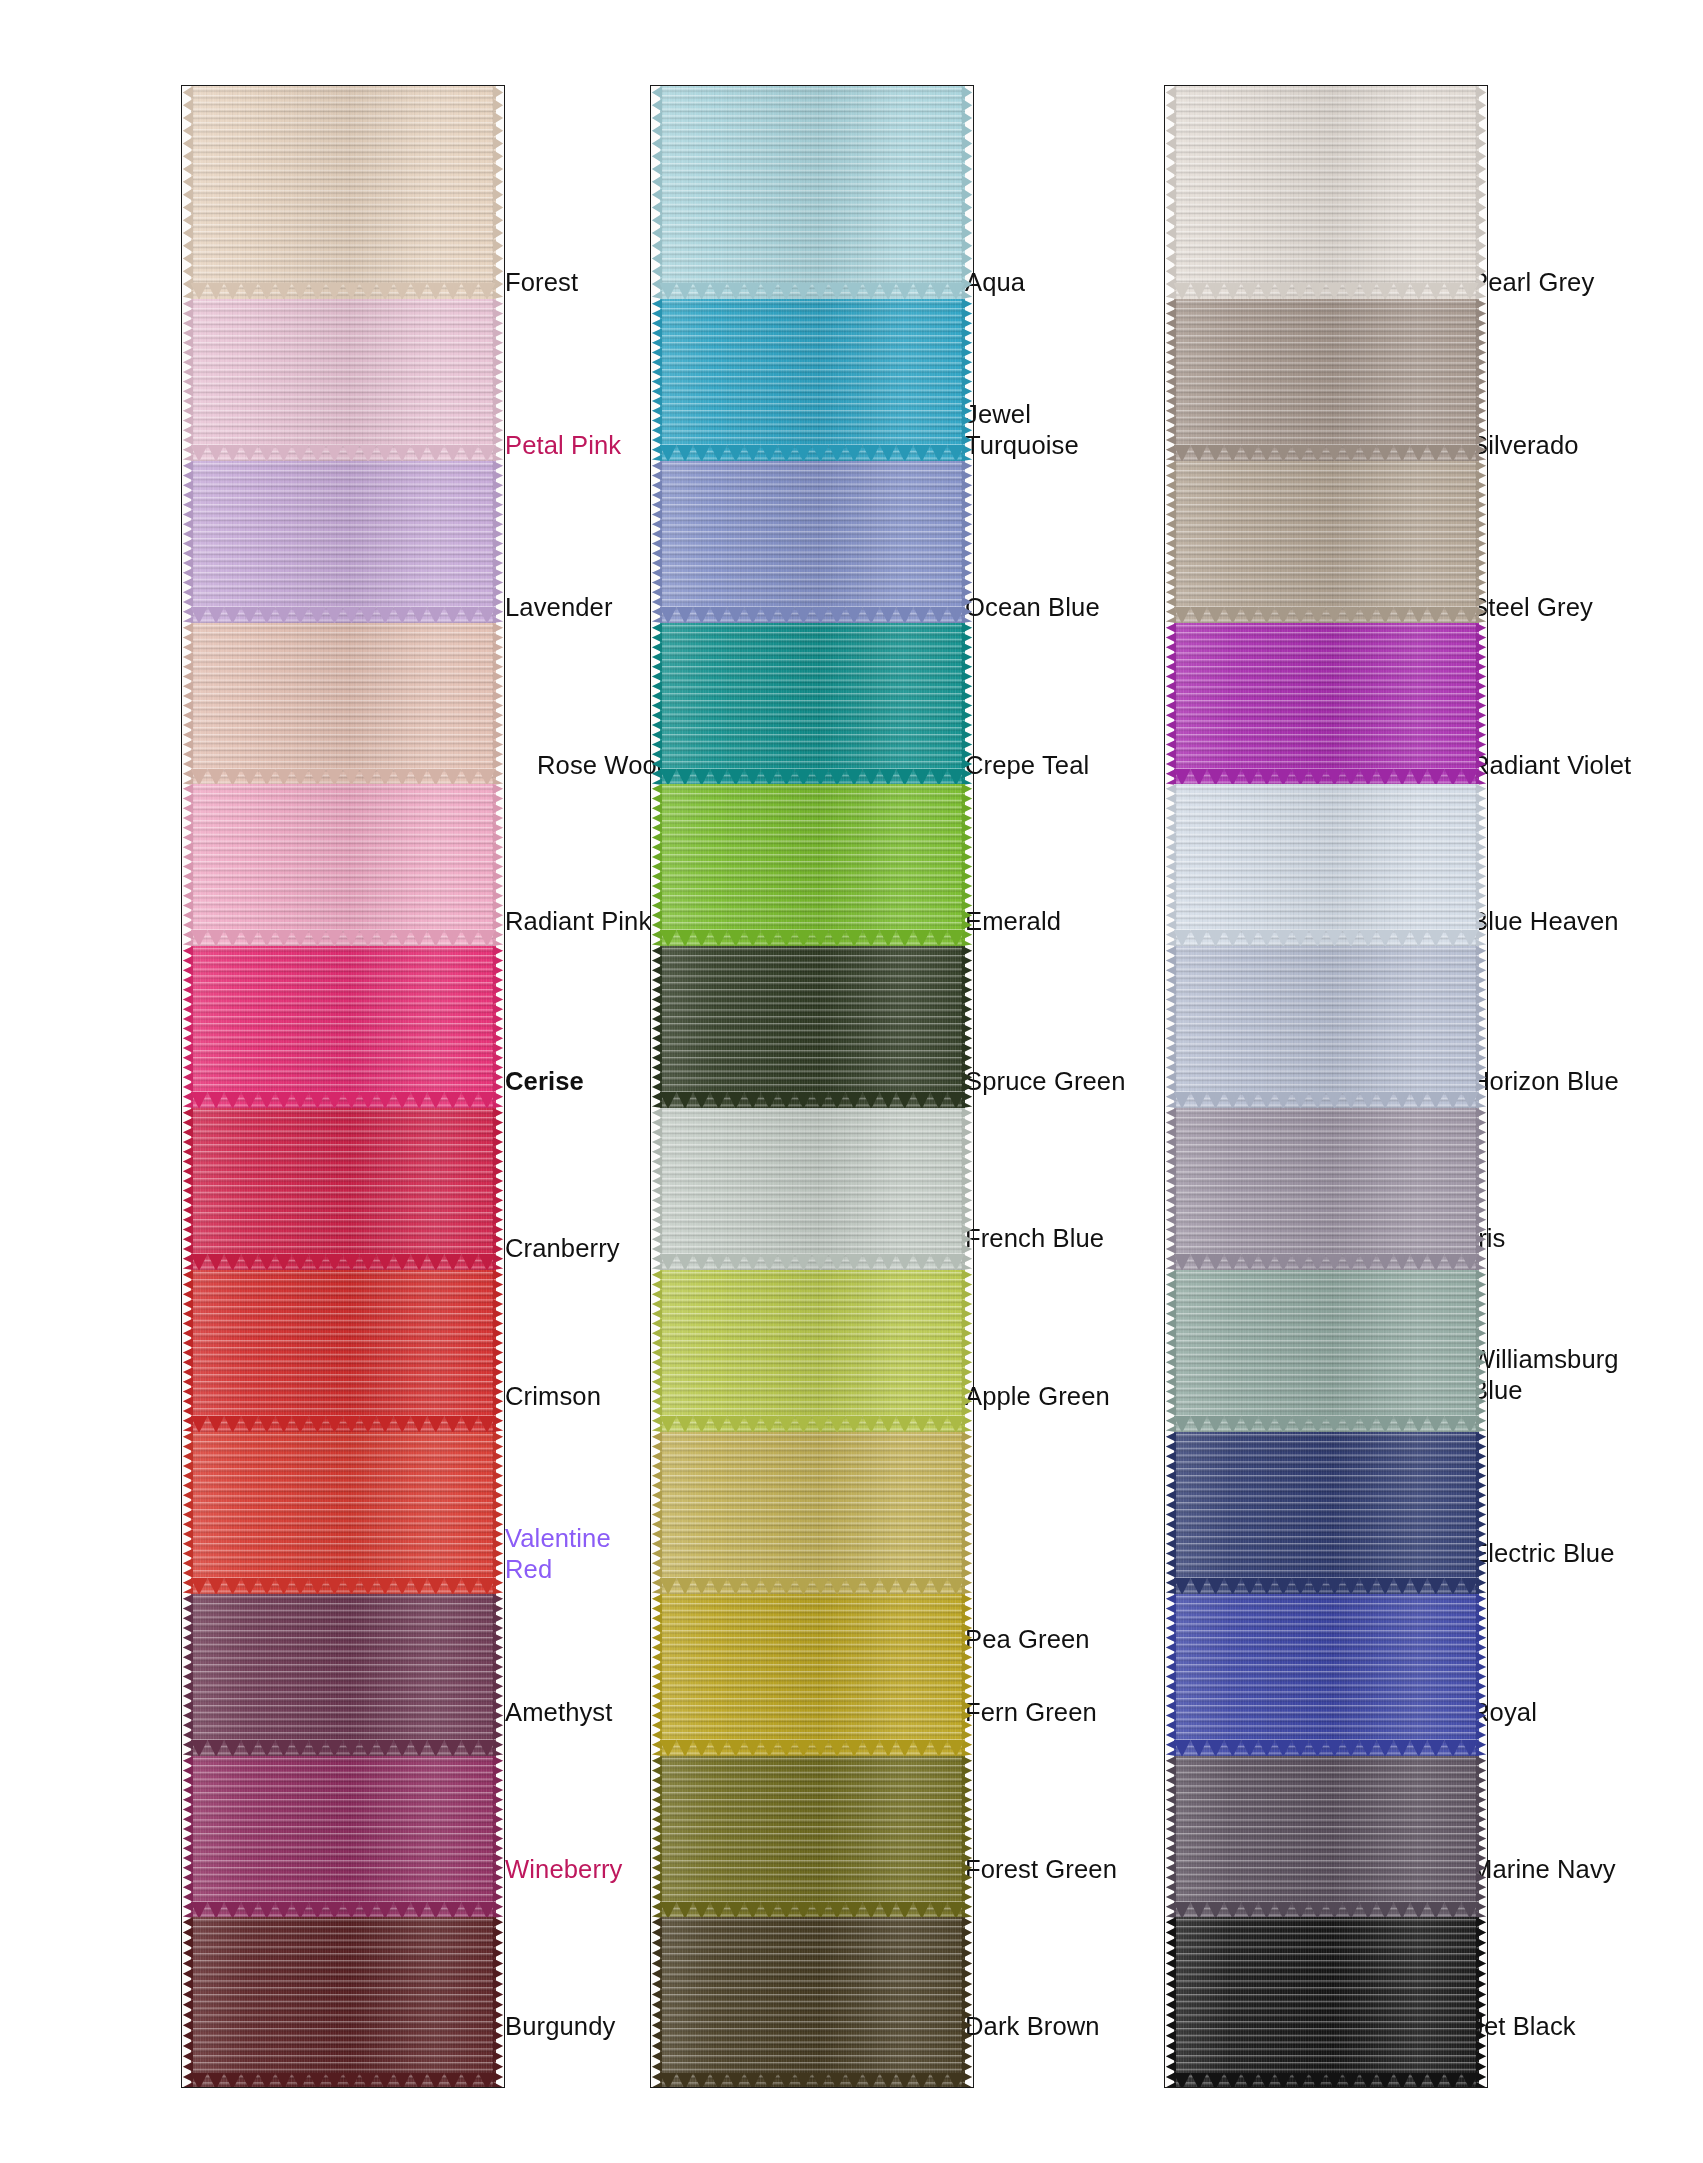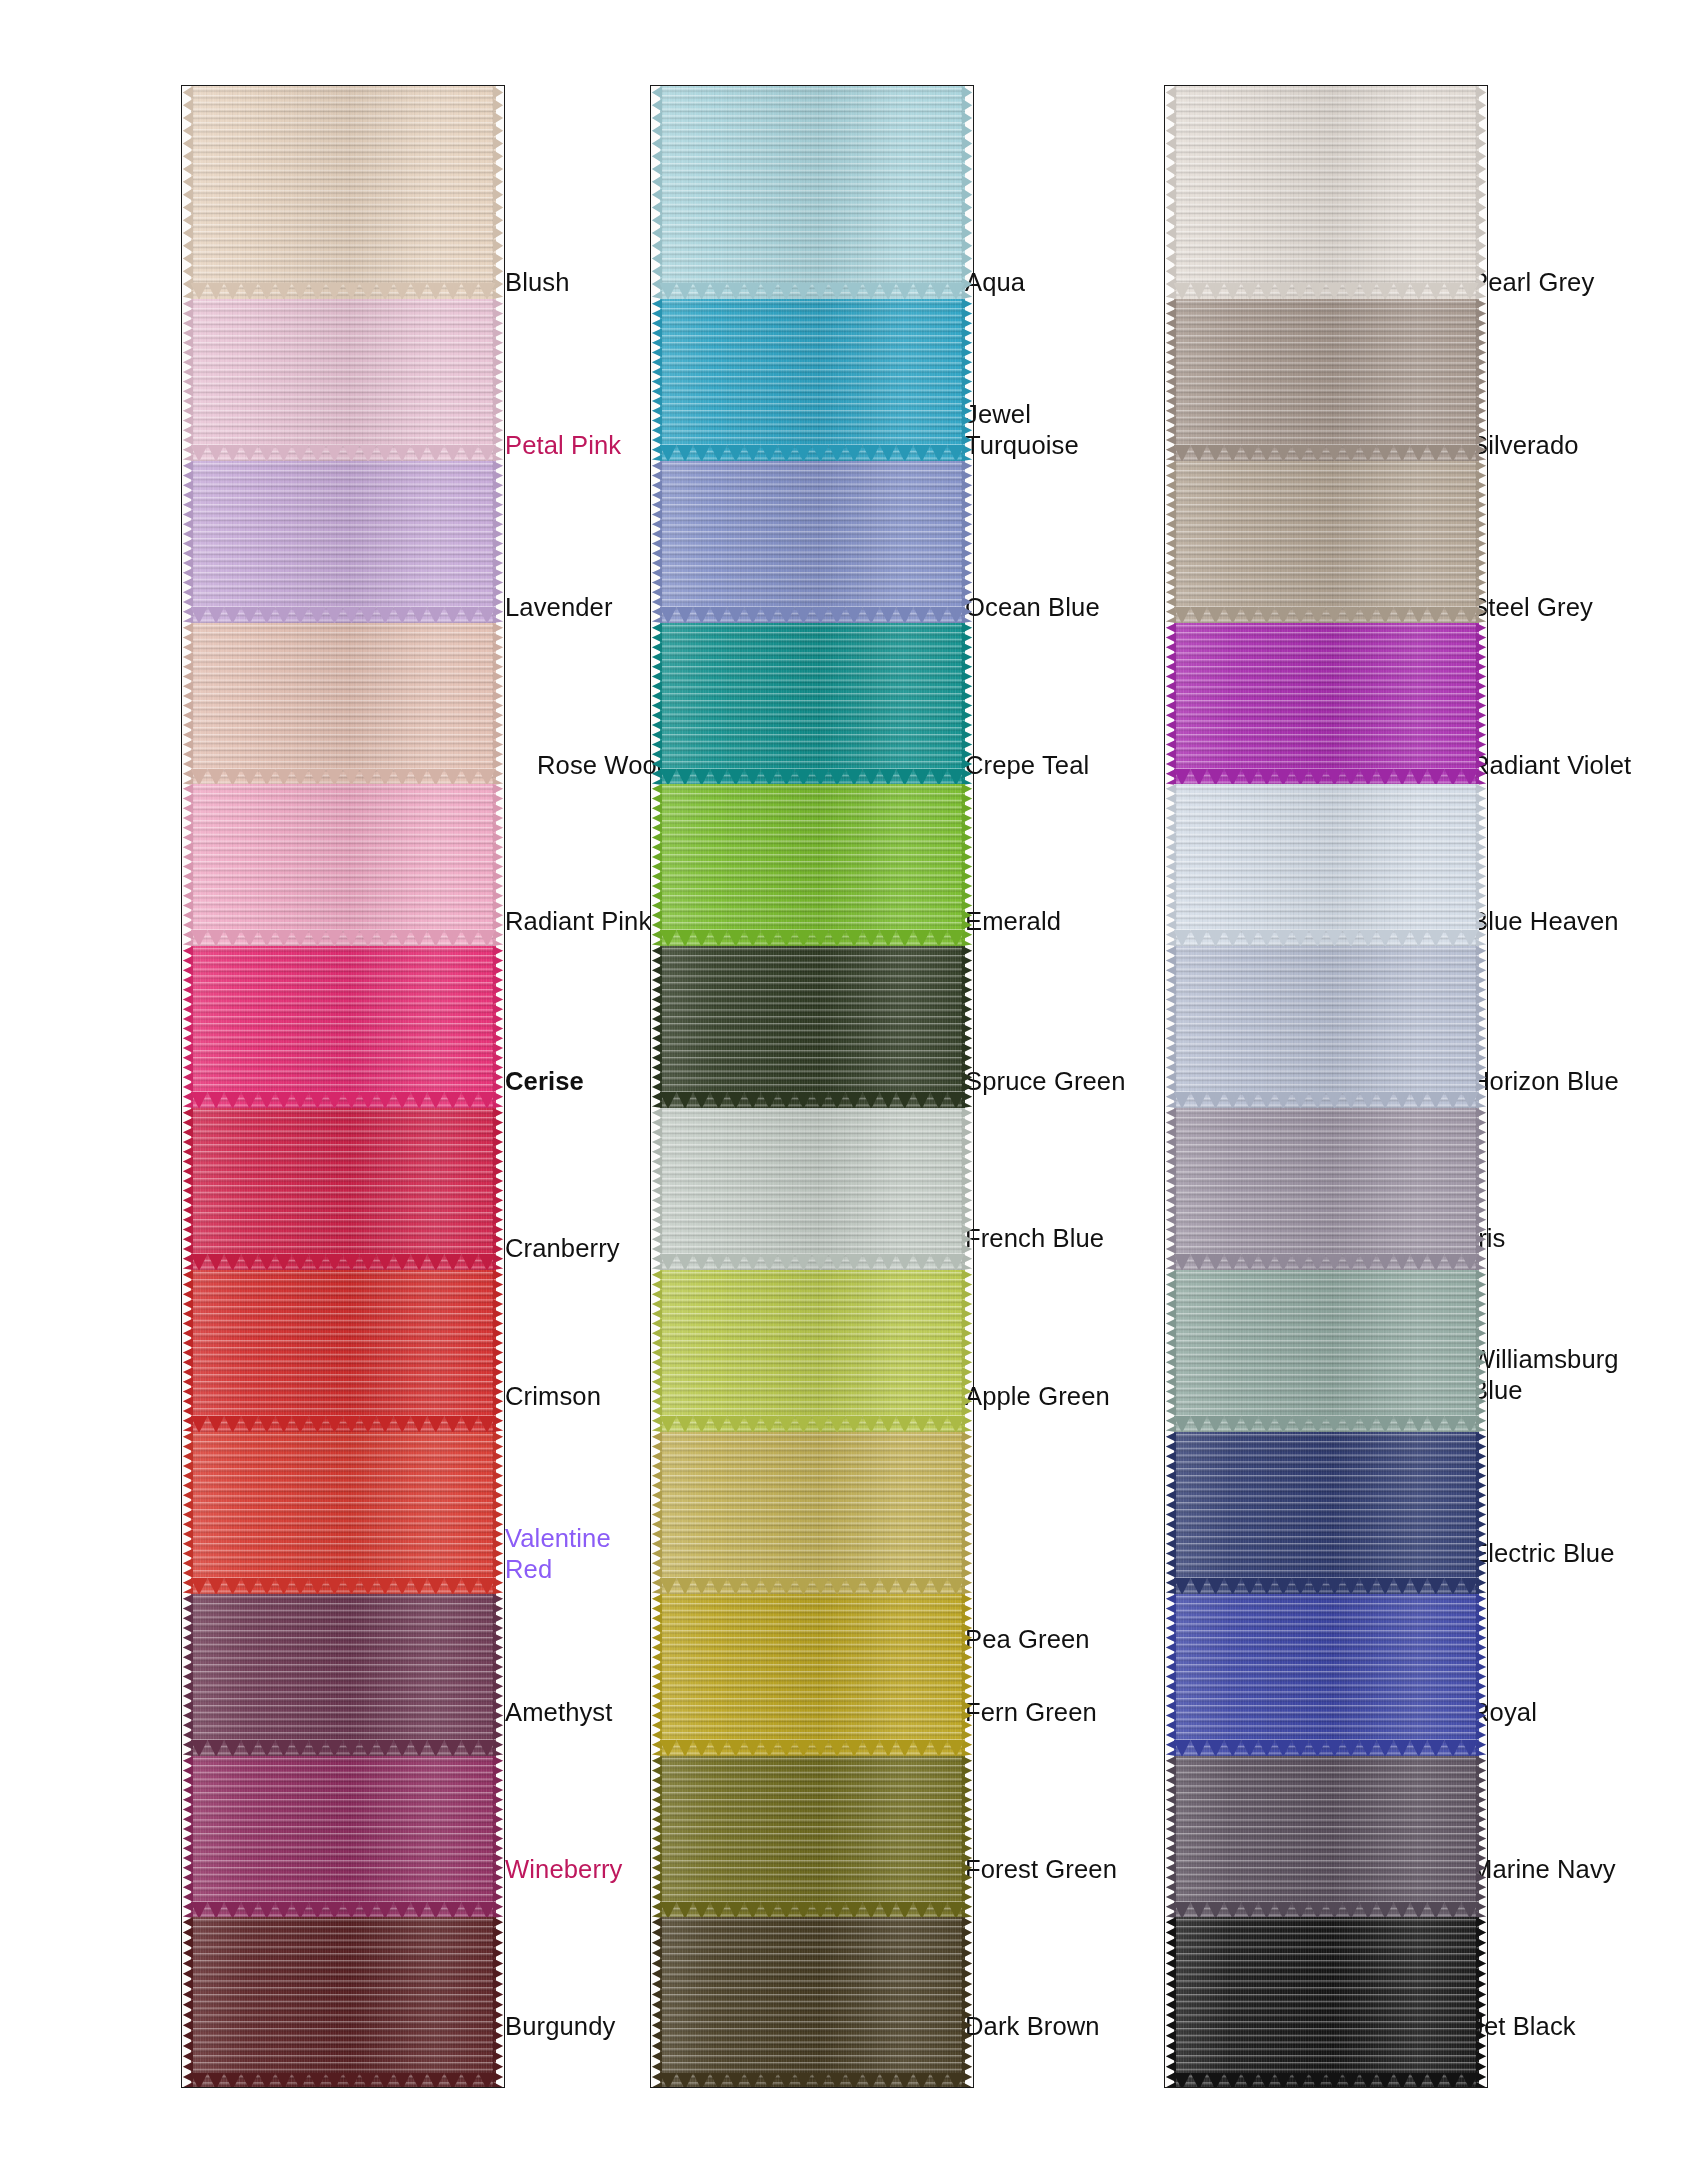--- a/index.html
+++ b/index.html
@@ -460,7 +460,7 @@
         </div>
       </div>
     </div>
-    <div class="swatch-label" style="left: 505px; top: 267px; color: rgb(17, 17, 17);">Blush</div>
+    <div class="swatch-label" style="left: 505px; top: 267px; color: rgb(17, 17, 17);">Forest</div>
     <div class="swatch-label" style="left: 505px; top: 430px; color: #be185d;">Petal Pink</div>
     <div class="swatch-label" style="left: 505px; top: 592px; color: rgb(17, 17, 17);">Lavender</div>
     <div class="swatch-label" style="left: 505px; top: 750px; color: rgb(17, 17, 17); margin-left: 32px;">Rose Wood</div>

